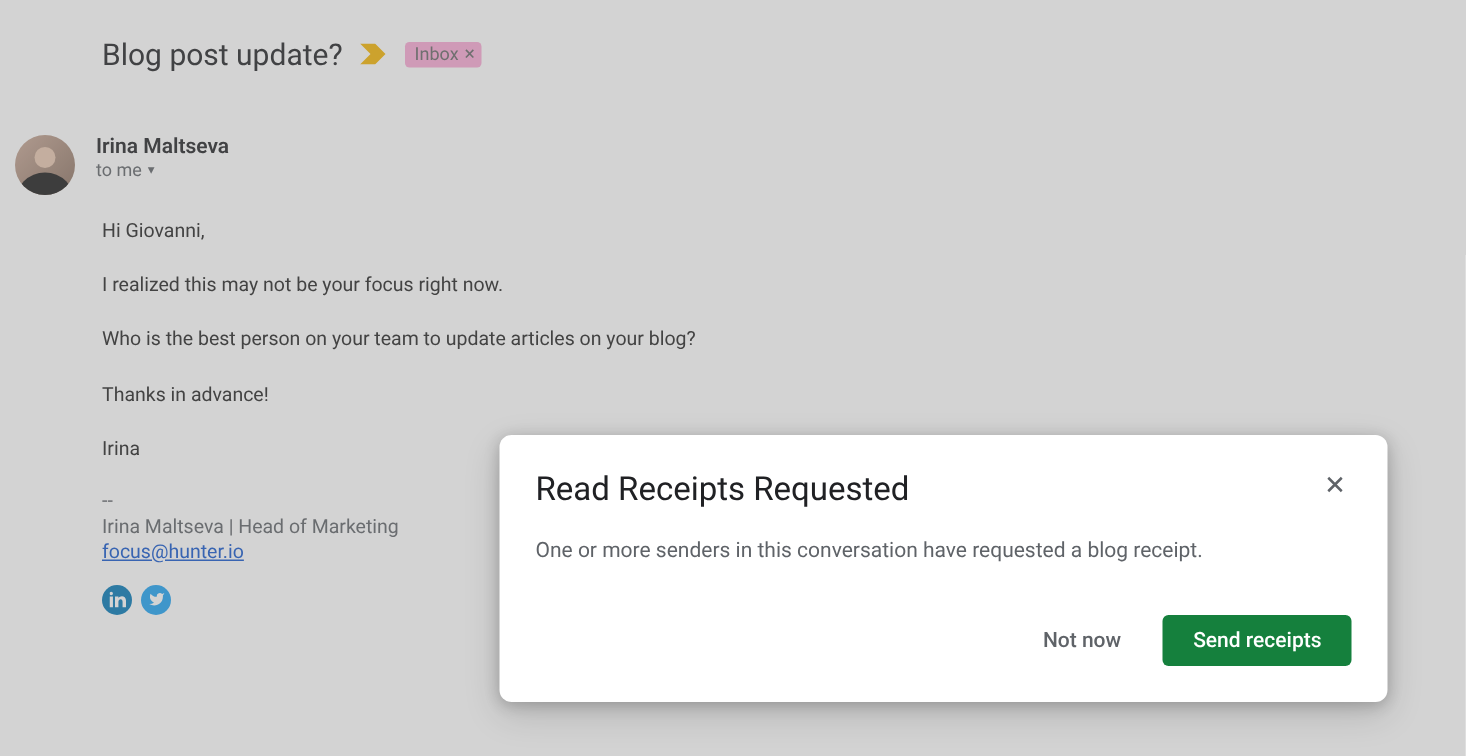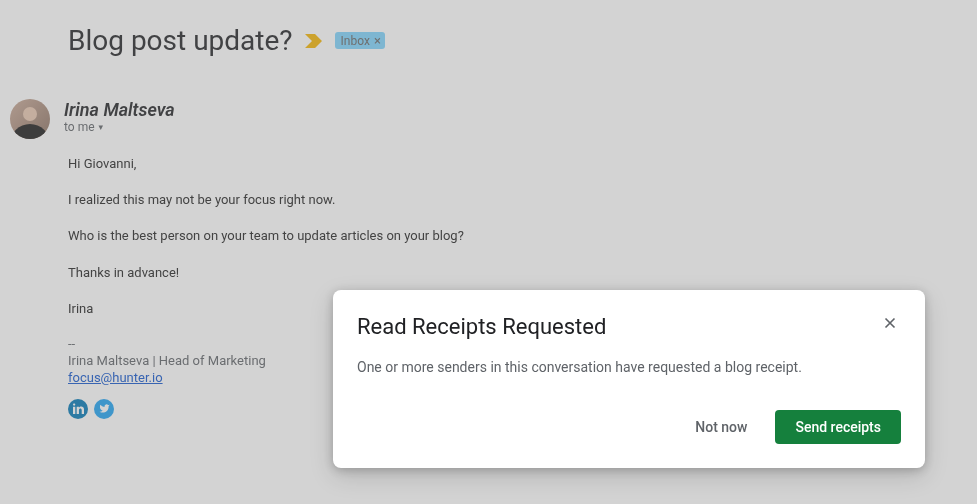--- a/index.html
+++ b/index.html
@@ -34,7 +34,7 @@
       margin-bottom: 42px;
     }
     .subject {
-      font-size: 28px;
+      font-size: 20px;
       color: #202124;
       font-weight: 400;
     }

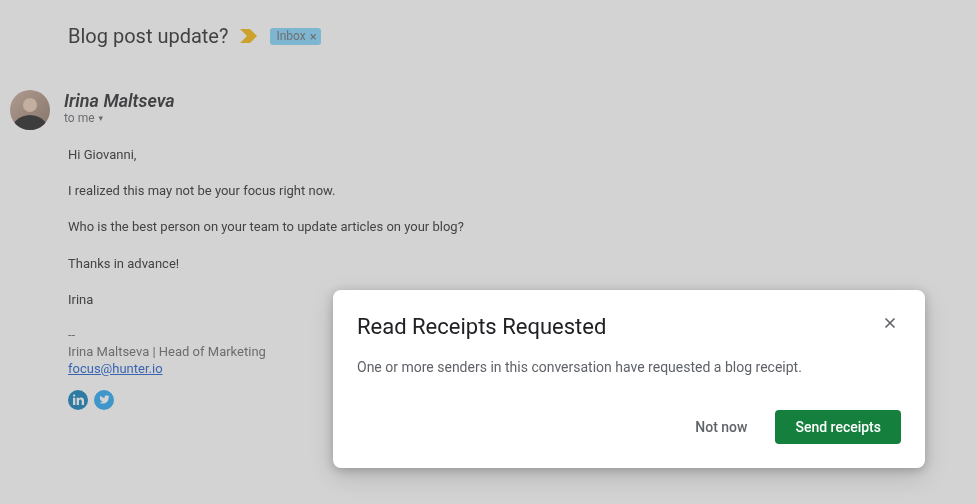--- a/index.html
+++ b/index.html
@@ -44,7 +44,7 @@
       align-items: center;
     }
     .inbox-label {
-      background: #7dd3fc;
+      background: #f9a8d4;
       color: #666;
       font-size: 12px;
       padding: 1px 4px 1px 6px;

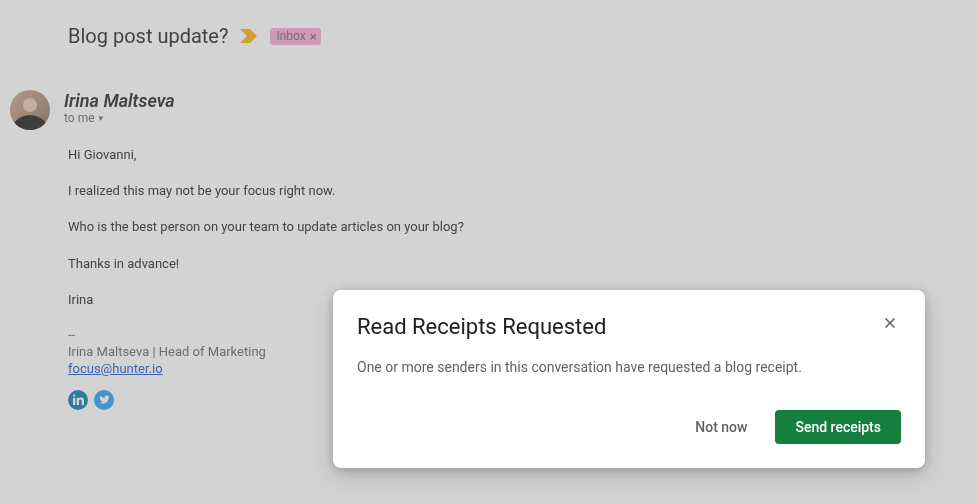--- a/index.html
+++ b/index.html
@@ -100,9 +100,8 @@
     }
     .sender-name {
       font-weight: 600;
-      font-size: 18px;
+      font-size: 14px;
       color: #202124;
-      font-style: italic;
     }
     .recipient-line {
       font-size: 12px;

